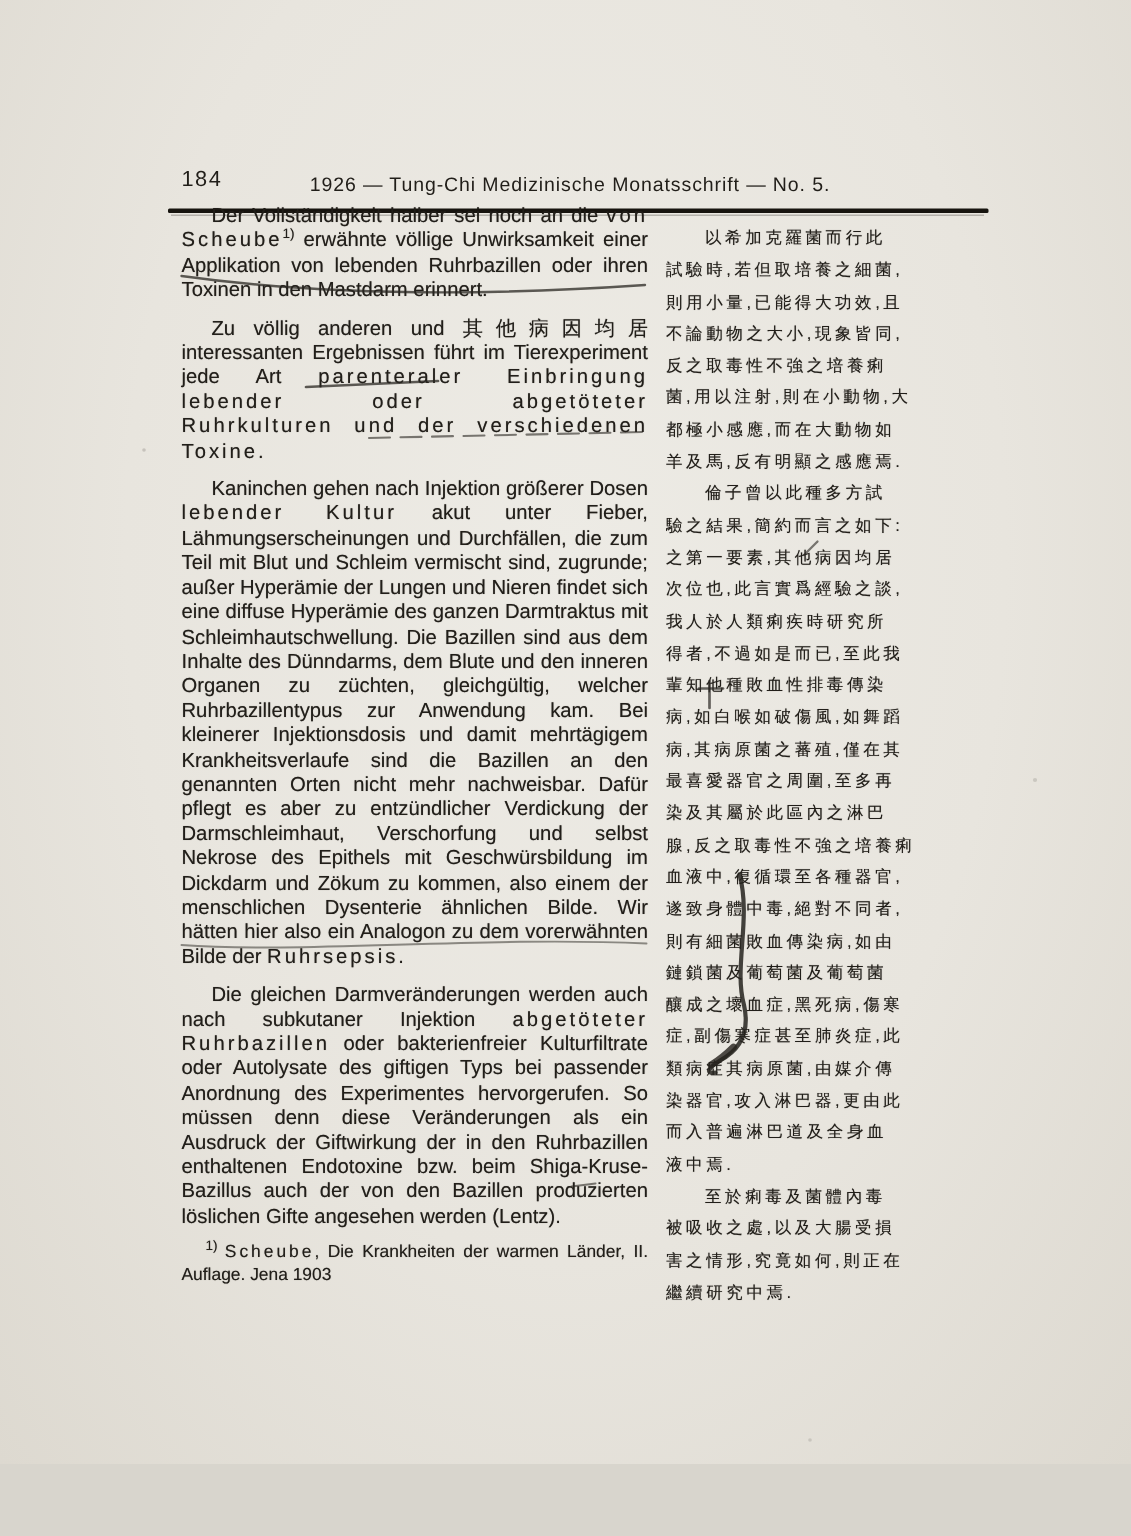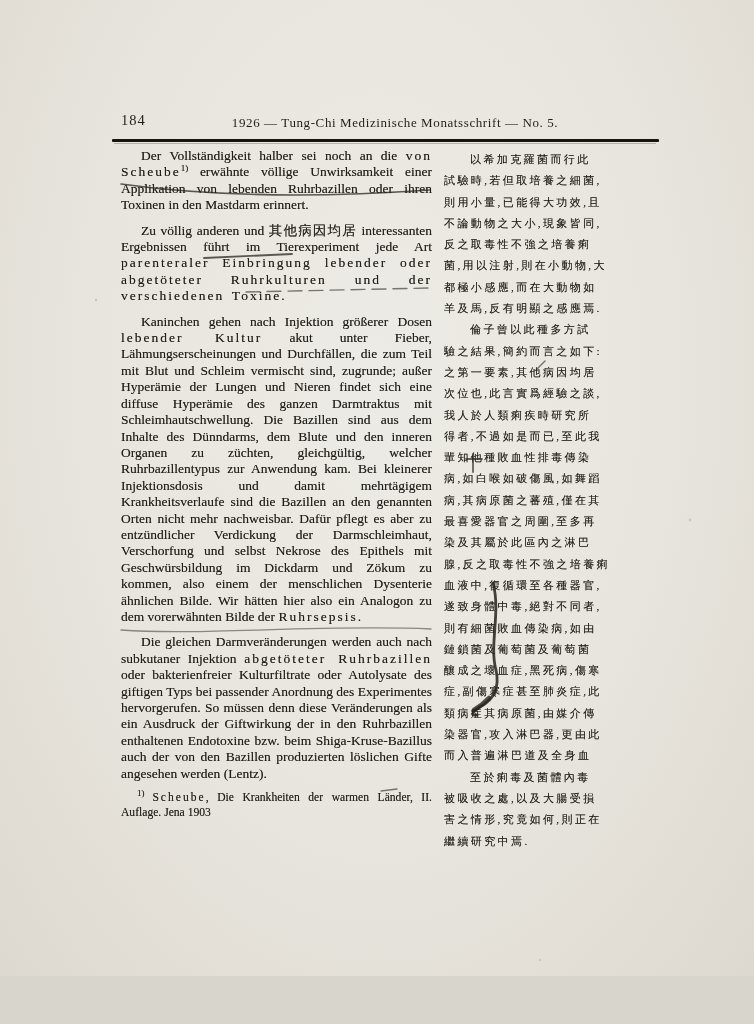--- a/index.html
+++ b/index.html
@@ -6,7 +6,7 @@
   .page{
     position:relative;width:754px;height:976px;overflow:hidden;
     background:radial-gradient(ellipse at 50% 38%, #edebe5 0%, #e8e5de 55%, #ddd9d0 100%);
-    font-family:Liberation Serif, serif;color:#211e19;
+    font-family:Liberation Sans, sans-serif;color:#211e19;
   }
   .page-number{position:absolute;left:121px;top:112px;font-size:14.5px;letter-spacing:1px;}
   .journal-title{position:absolute;left:160px;top:115px;width:470px;text-align:center;

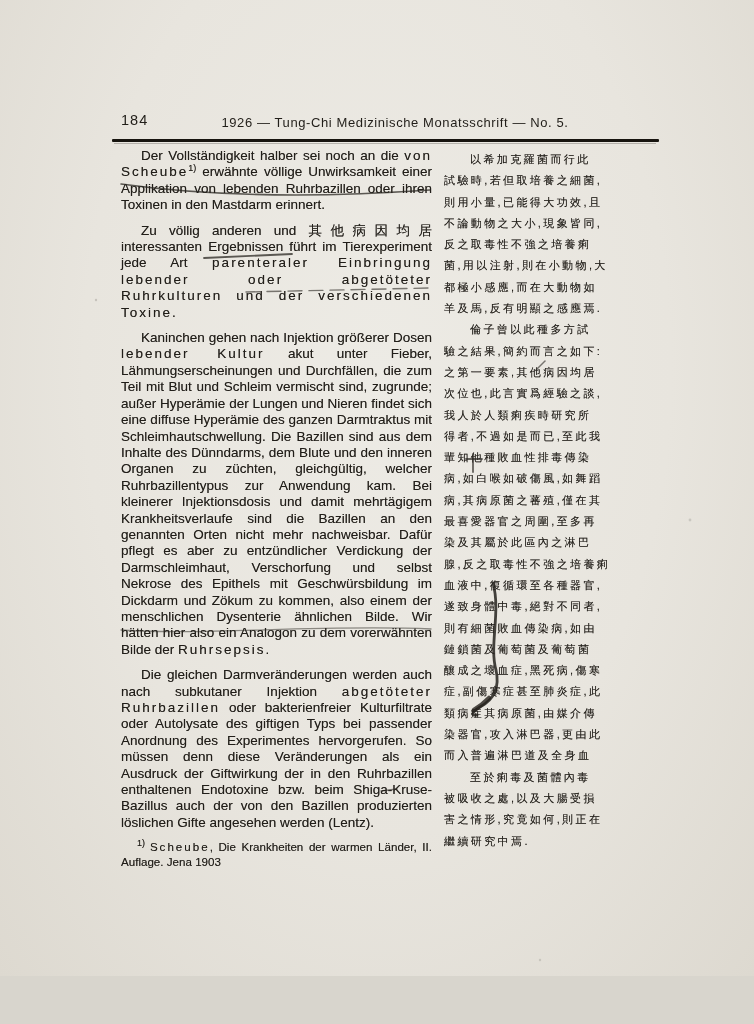--- a/index.html
+++ b/index.html
@@ -9,7 +9,7 @@
     font-family:Liberation Sans, sans-serif;color:#211e19;
   }
   .page-number{position:absolute;left:121px;top:112px;font-size:14.5px;letter-spacing:1px;}
-  .journal-title{position:absolute;left:160px;top:115px;width:470px;text-align:center;
+  .journal-title{position:absolute;left:145px;top:115px;width:470px;text-align:center;
     font-size:13px;letter-spacing:.6px;white-space:nowrap;}
   .header-rule{position:absolute;left:112px;top:139px;width:547px;height:3px;background:#17140f;border-radius:1px;}
   .header-rule:after{content:"";position:absolute;left:2px;top:4px;width:99%;height:1px;background:rgba(23,20,15,.25);}

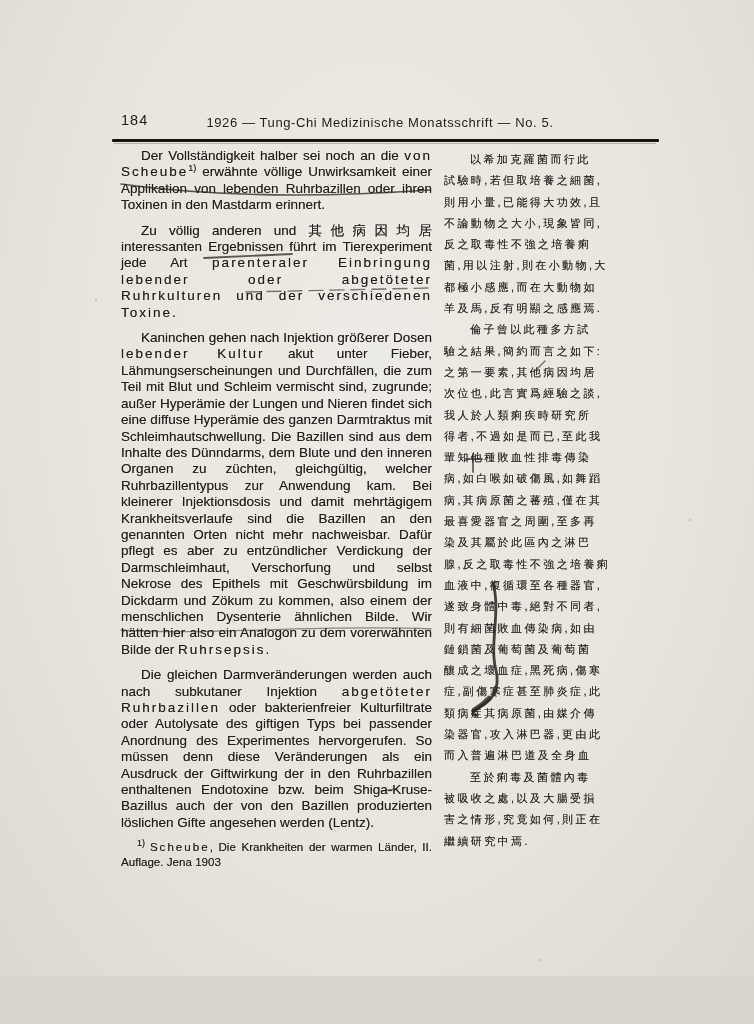--- a/index.html
+++ b/index.html
@@ -15,7 +15,7 @@
   .header-rule:after{content:"";position:absolute;left:2px;top:4px;width:99%;height:1px;background:rgba(23,20,15,.25);}
 
   .german-column{
-    position:absolute;left:121px;top:148px;width:311px;
+    position:absolute;left:121px;top:136px;width:311px;
     font-size:13.5px;line-height:16.4px;text-align:justify;
     text-shadow:0 0 .5px rgba(33,30,25,.55);
   }

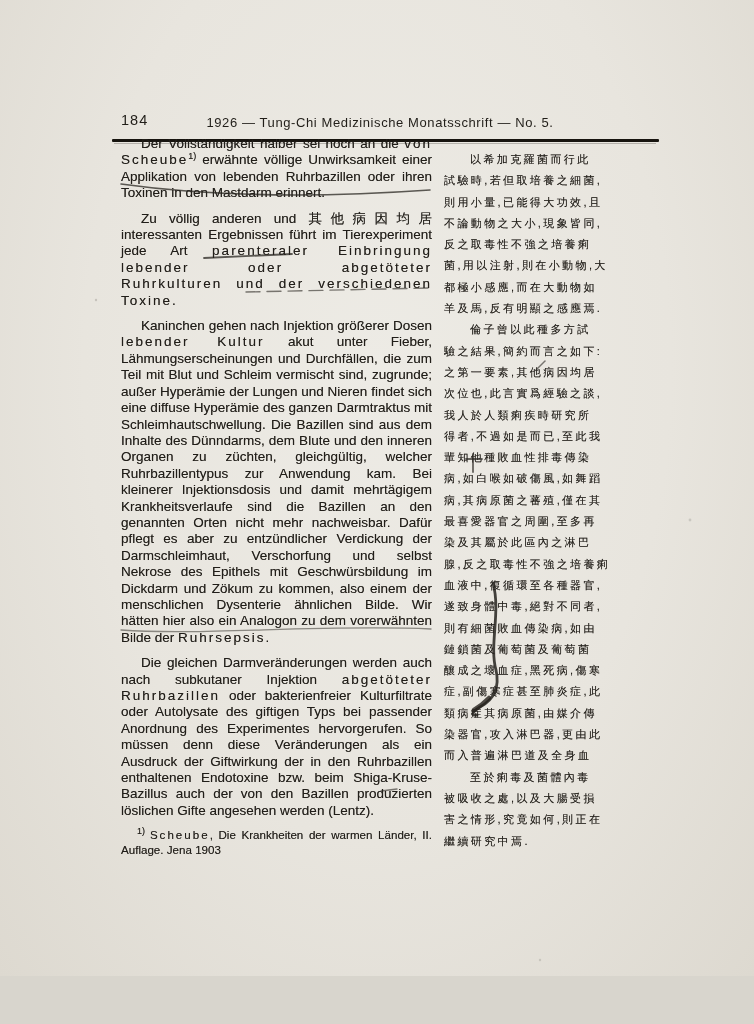--- a/index.html
+++ b/index.html
@@ -85,6 +85,7 @@
         <div class="cn-line">類病症其病原菌,由媒介傳</div>
         <div class="cn-line">染器官,攻入淋巴器,更由此</div>
         <div class="cn-line">而入普遍淋巴道及全身血</div>
+        <div class="cn-line">液中焉.</div>
       </div>
       <div class="chinese-paragraph">
         <div class="cn-line cn-indent">至於痢毒及菌體內毒</div>

